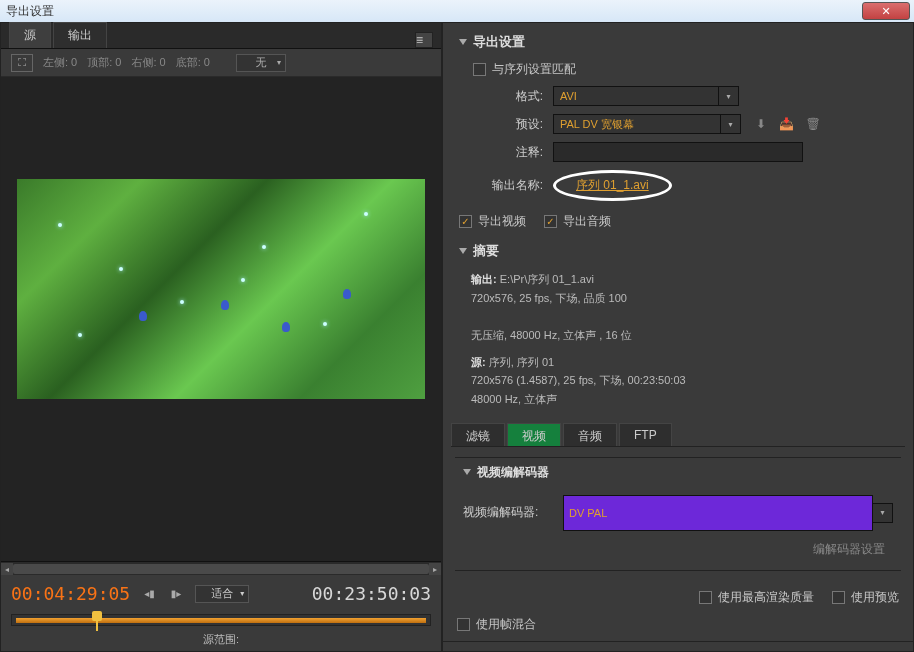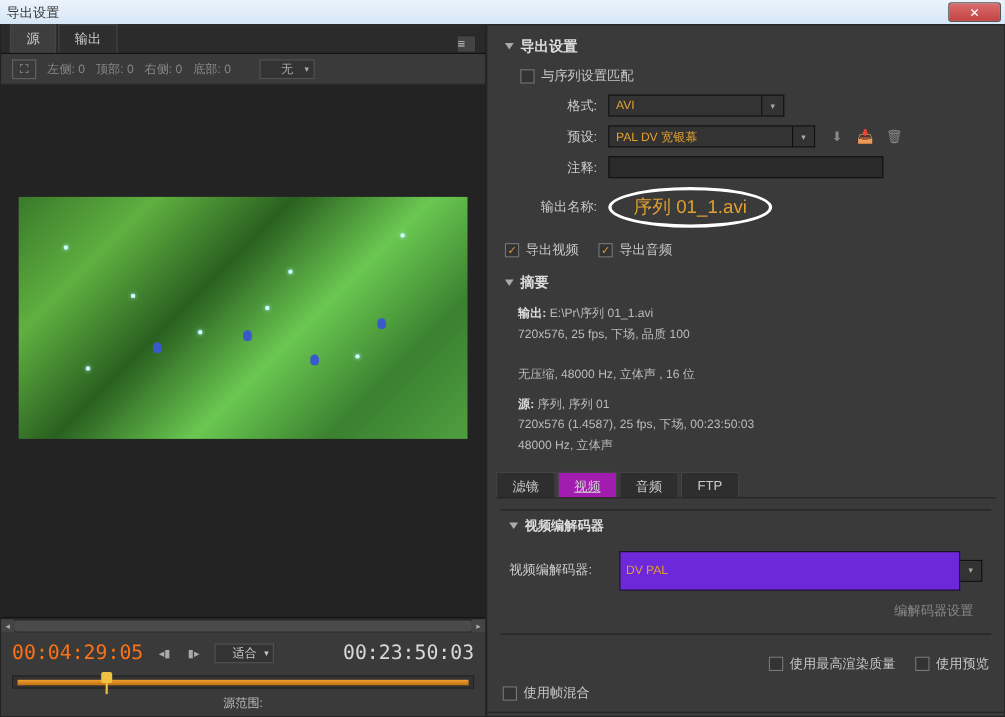--- a/index.html
+++ b/index.html
@@ -49,7 +49,7 @@
 .checkbox { width:13px; height:13px; background:#333; border:1px solid #777; display:inline-flex; align-items:center; justify-content:center; cursor:pointer; font-size:10px; color:#e0a030; }
 .form-row { display:flex; align-items:center; padding:4px 0; }
 .form-label { width:110px; text-align:right; padding-right:10px; color:#ccc; font-size:12px; }
-.select-field { width:140px; height:20px; background:#333; border:1px solid #111; color:#e0a030; font-size:11px; padding:0 6px; display:flex; align-items:center; cursor:pointer; position:relative; }
+.select-field { width:166px; height:20px; background:#333; border:1px solid #111; color:#e0a030; font-size:11px; padding:0 6px; display:flex; align-items:center; cursor:pointer; position:relative; }
 .select-field.wider { width:168px; }
 .select-dd { width:20px; height:20px; background:#333; border:1px solid #111; border-left:none; display:flex; align-items:center; justify-content:center; cursor:pointer; font-size:8px; color:#aaa; }
 .text-input { width:250px; height:20px; background:#2a2a2a; border:1px solid #111; color:#ccc; font-size:11px; padding:0 4px; }

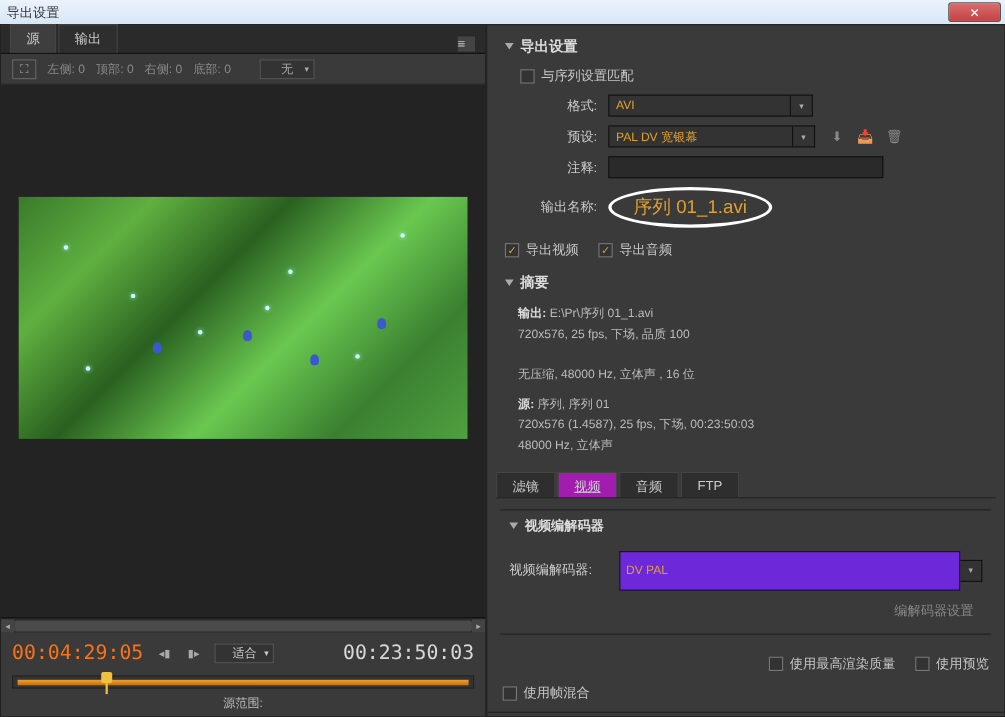--- a/index.html
+++ b/index.html
@@ -55,7 +55,7 @@
 .text-input { width:250px; height:20px; background:#2a2a2a; border:1px solid #111; color:#ccc; font-size:11px; padding:0 4px; }
 .icon-btn-row { display:flex; gap:10px; margin-left:12px; }
 .icon-btn { width:16px; height:16px; cursor:pointer; display:flex; align-items:center; justify-content:center; font-size:12px; color:#888; }
-.output-name { color:#e0a030; font-size:17px; cursor:pointer;text-align:center; }
+.output-name { color:#e0a030; font-size:12px; text-decoration:underline; cursor:pointer;text-align:center; }
 .circled { border:3px solid #fff; border-radius:50%; padding:4px 20px; display:inline-block; }
 .av-checks { display:flex; gap:18px; padding:8px 16px; }
 .summary-block { padding:4px 28px; font-size:11px; line-height:1.7; color:#bbb; }

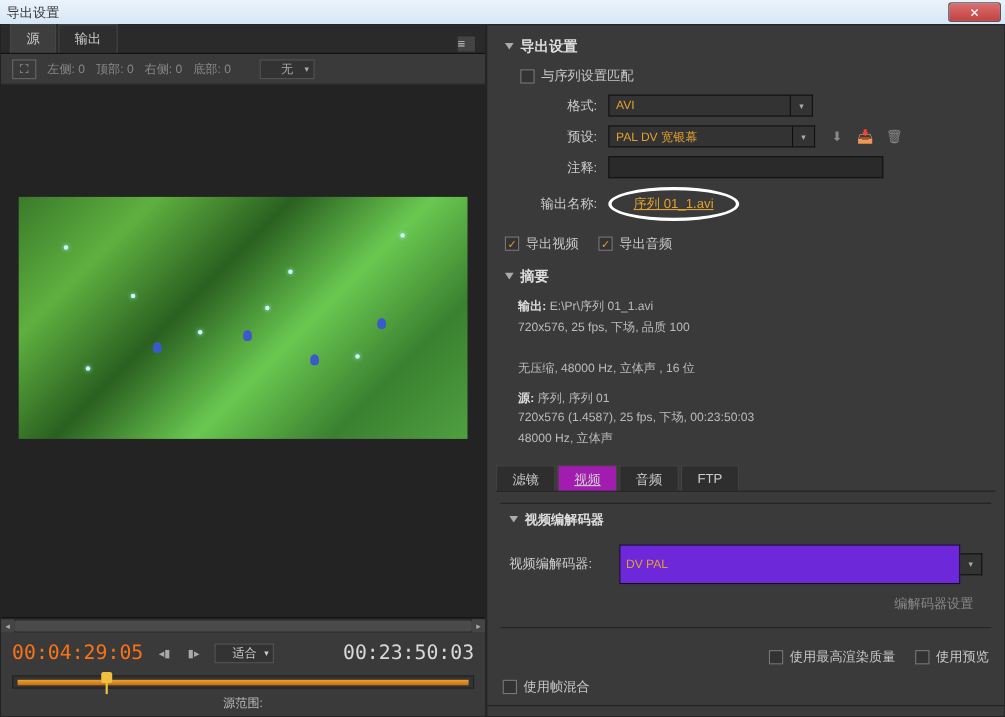--- a/index.html
+++ b/index.html
@@ -62,7 +62,7 @@
 .summary-block b { color:#ddd; font-weight:bold; }
 .inner-tabs { display:flex; height:24px; border-bottom:1px solid #222; margin:10px 8px 0; }
 .inner-tab { padding:4px 14px; background:#2e2e2e; color:#ccc; font-size:12px; border:1px solid #444; border-bottom:none; margin-right:2px; cursor:pointer; }
-.inner-tab.active { background:#a21caf;text-decoration:underline; }
+.inner-tab.active { background:#15803d; }
 .codec-section { margin:10px 12px; }
 .codec-head { display:flex; align-items:center; gap:6px; padding:6px 8px; font-weight:bold; color:#ddd; font-size:12px; border-top:1px solid #222; }
 .codec-row { display:flex; align-items:center; padding:8px 8px; }

